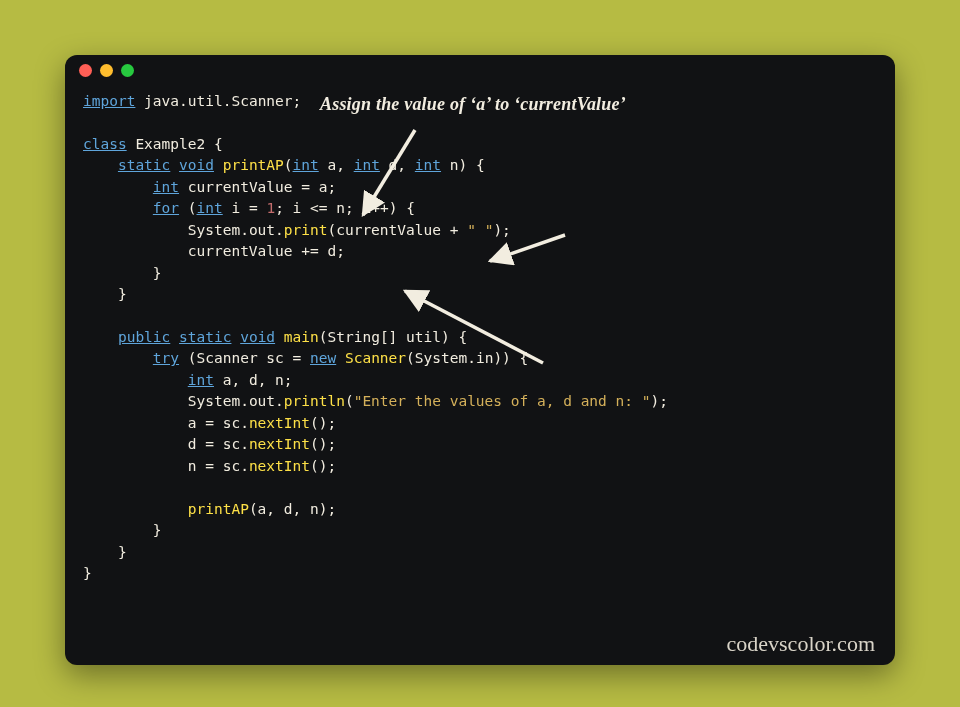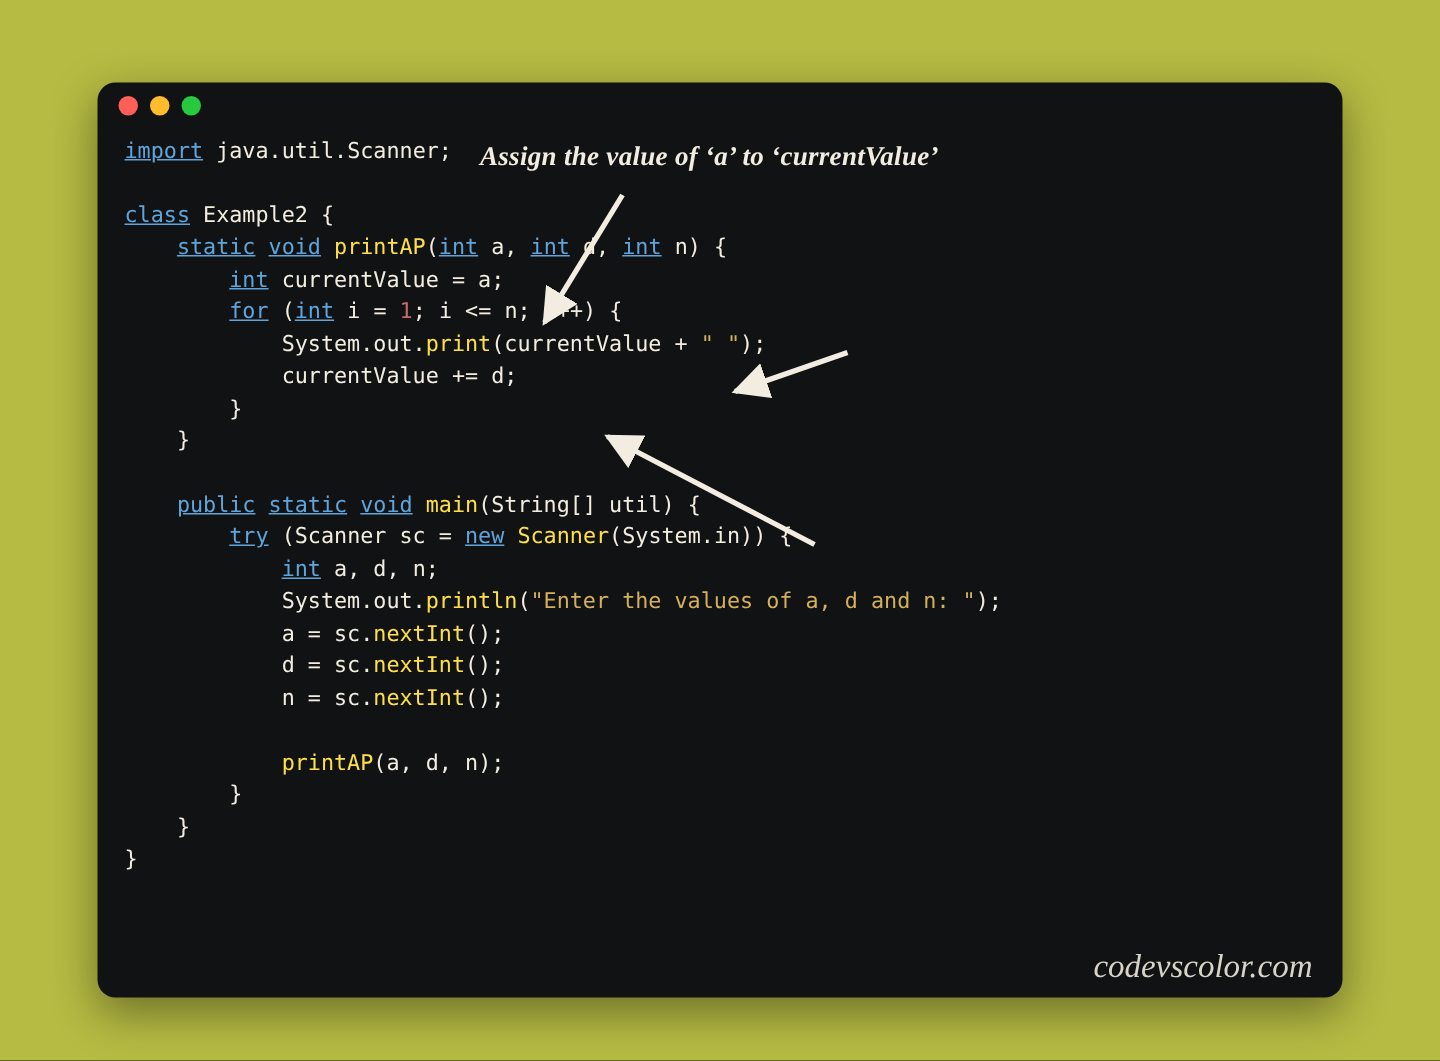--- a/index.html
+++ b/index.html
@@ -63,7 +63,6 @@
     right: 20px;
     bottom: 8px;
     font-family: Georgia, serif;
-    font-style: italic;
     color: #d9d4c8;
     font-size: 22px;
   }

